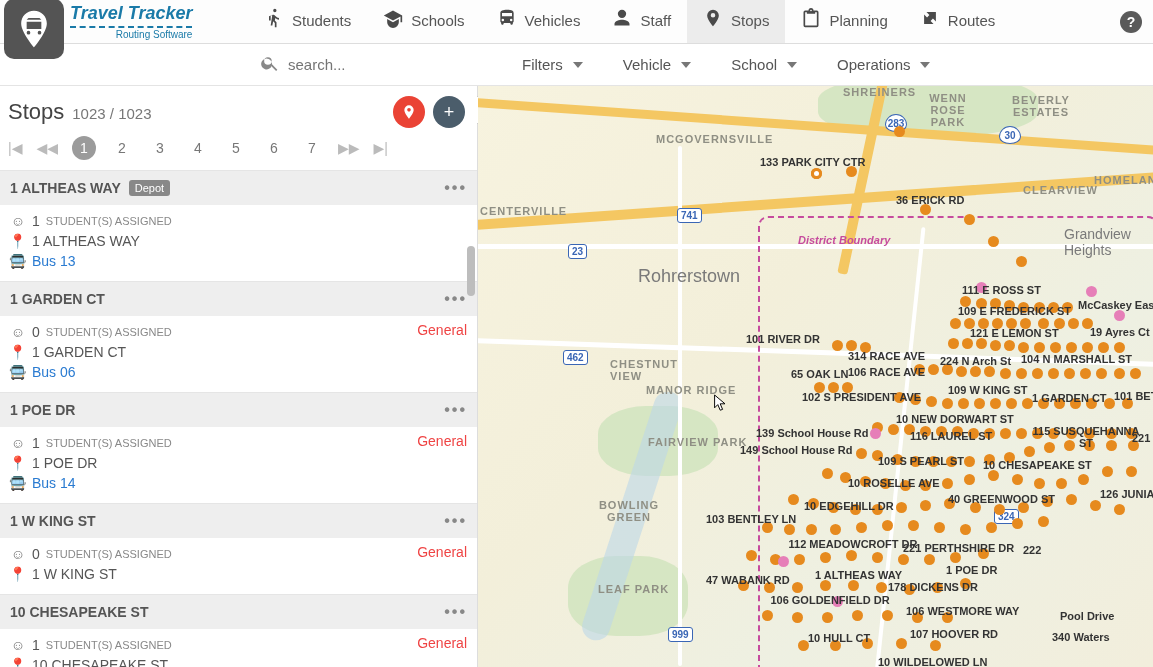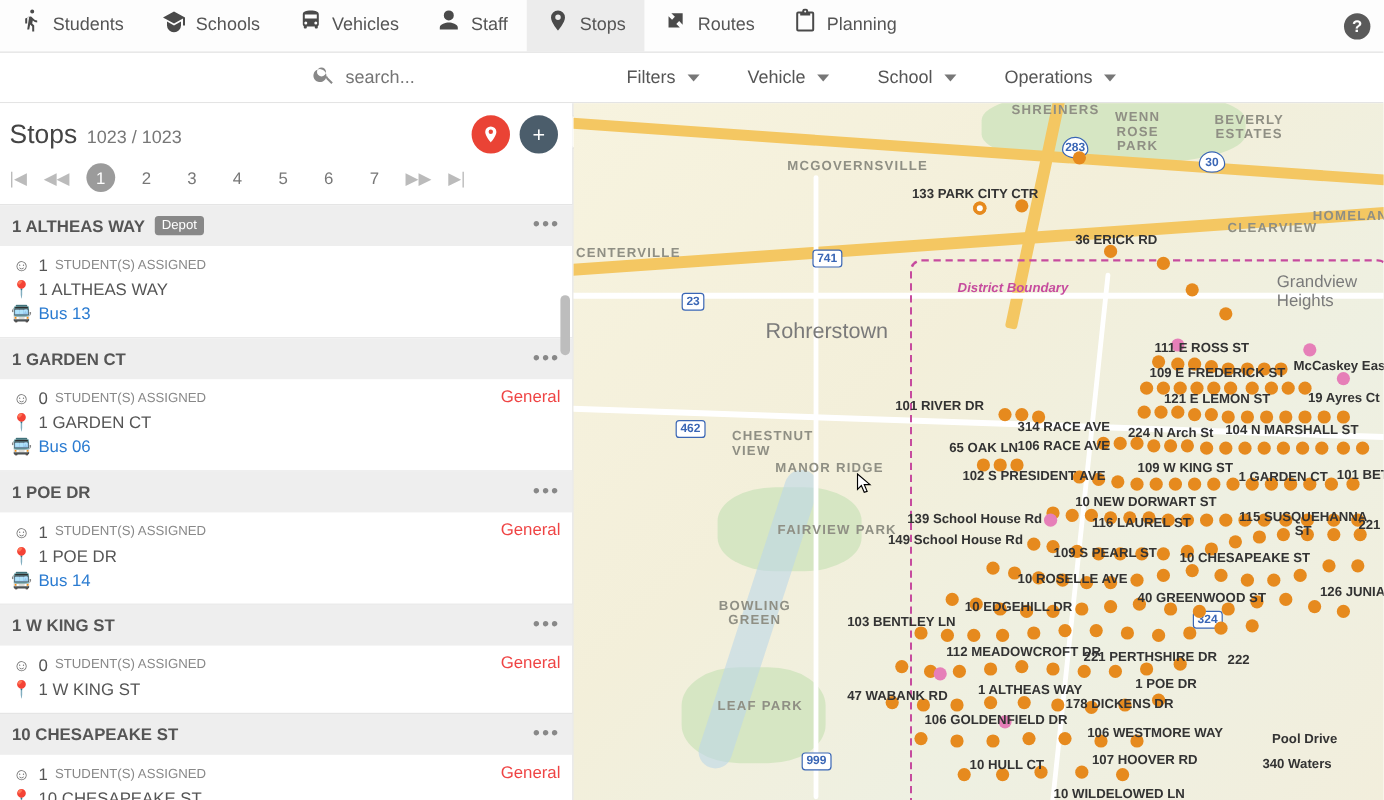--- a/index.html
+++ b/index.html
@@ -87,6 +87,17 @@
 <body>
 
 <div class="topbar">
+  <div class="logo">
+    <div class="logo-badge">
+      <svg viewBox="0 0 24 24">
+          <path fill="#fff" d="M12 2C8 2 5 5 5 9c0 5 7 13 7 13s7-8 7-13c0-4-3-7-7-7zm-4 6h8v4H8V8zm1-2h6l1 1H8l1-1zM9 13a1 1 0 110 2 1 1 0 010-2zm6 0a1 1 0 110 2 1 1 0 010-2z"></path>
+        </svg>
+    </div>
+    <div class="logo-text">
+      <span class="logo-title">Travel Tracker</span>
+      <span class="logo-sub">Routing Software</span>
+    </div>
+  </div>
   <div class="nav" id="nav">
       <div class="nav-item">
         <span class="mi"><svg viewBox="0 0 24 24">

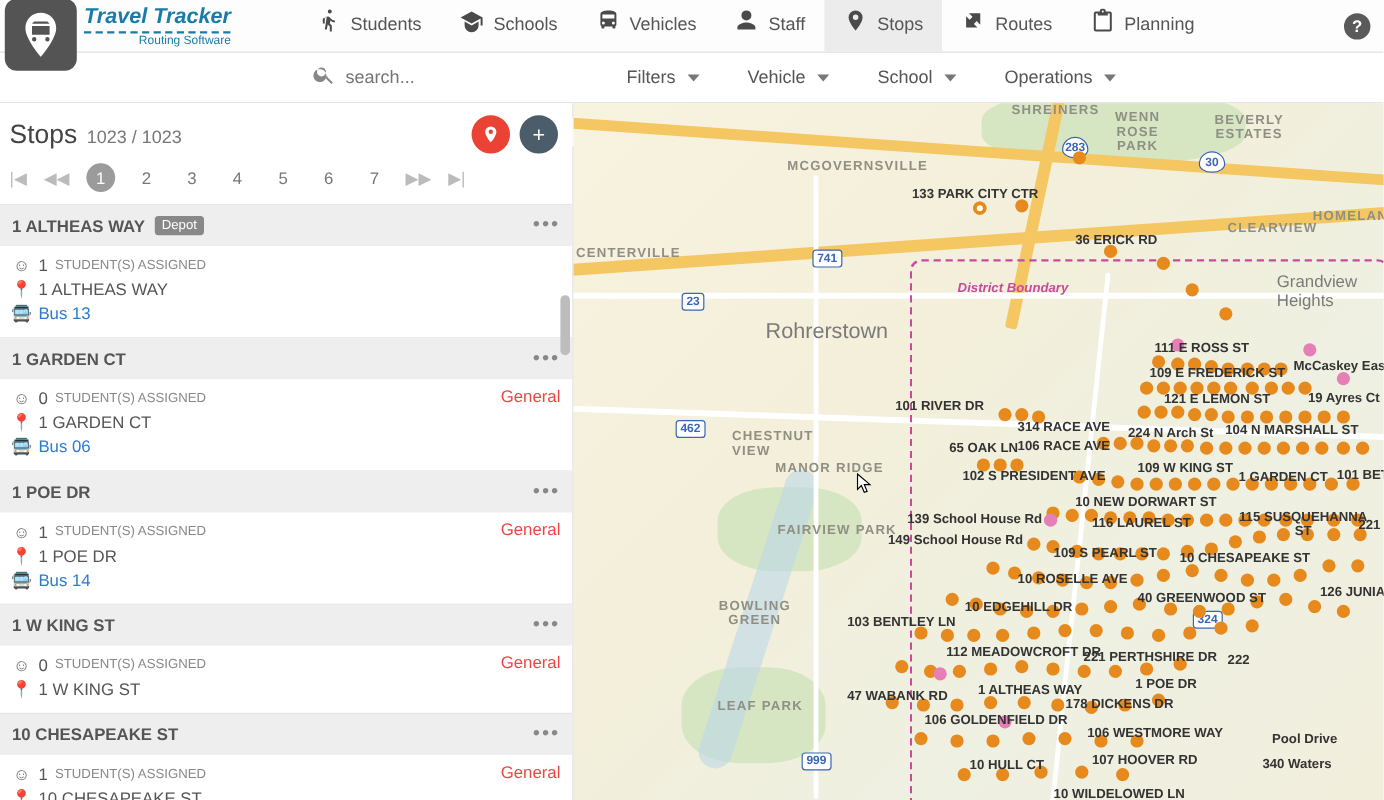--- a/index.html
+++ b/index.html
@@ -131,15 +131,15 @@
       </div>
       <div class="nav-item">
         <span class="mi"><svg viewBox="0 0 24 24">
+            <path d="M19 3h-4a3 3 0 00-6 0H5a2 2 0 00-2 2v16a2 2 0 002 2h14a2 2 0 002-2V5a2 2 0 00-2-2zm-7-1a1 1 0 11-1 1 1 1 0 011-1zm7 19H5V5h2v2h10V5h2z"></path>
+          </svg></span>
+        <span>Planning</span>
+      </div>
+      <div class="nav-item">
+        <span class="mi"><svg viewBox="0 0 24 24">
             <path d="M12 2l-8 8h5v4H4l8 8 8-8h-5v-4h5z" transform="rotate(45 12 12)"></path>
           </svg></span>
         <span>Routes</span>
-      </div>
-      <div class="nav-item">
-        <span class="mi"><svg viewBox="0 0 24 24">
-            <path d="M19 3h-4a3 3 0 00-6 0H5a2 2 0 00-2 2v16a2 2 0 002 2h14a2 2 0 002-2V5a2 2 0 00-2-2zm-7-1a1 1 0 11-1 1 1 1 0 011-1zm7 19H5V5h2v2h10V5h2z"></path>
-          </svg></span>
-        <span>Planning</span>
       </div>
     </div>
   <div class="help">

